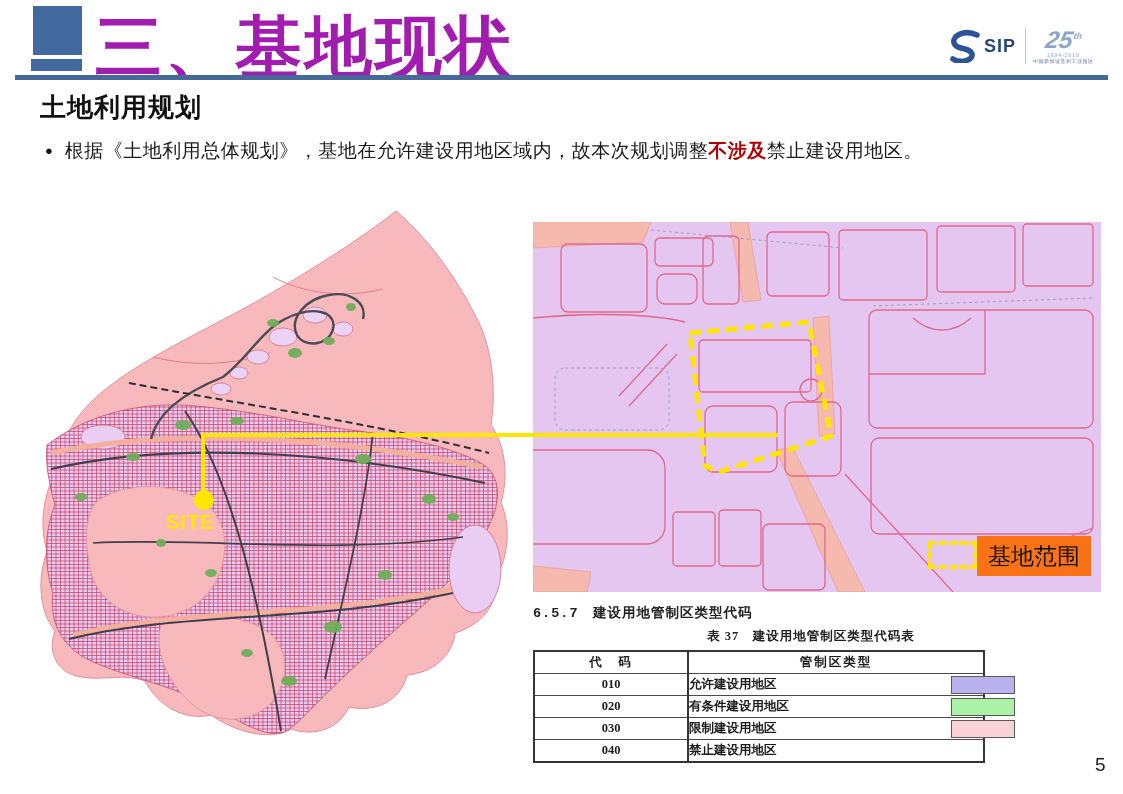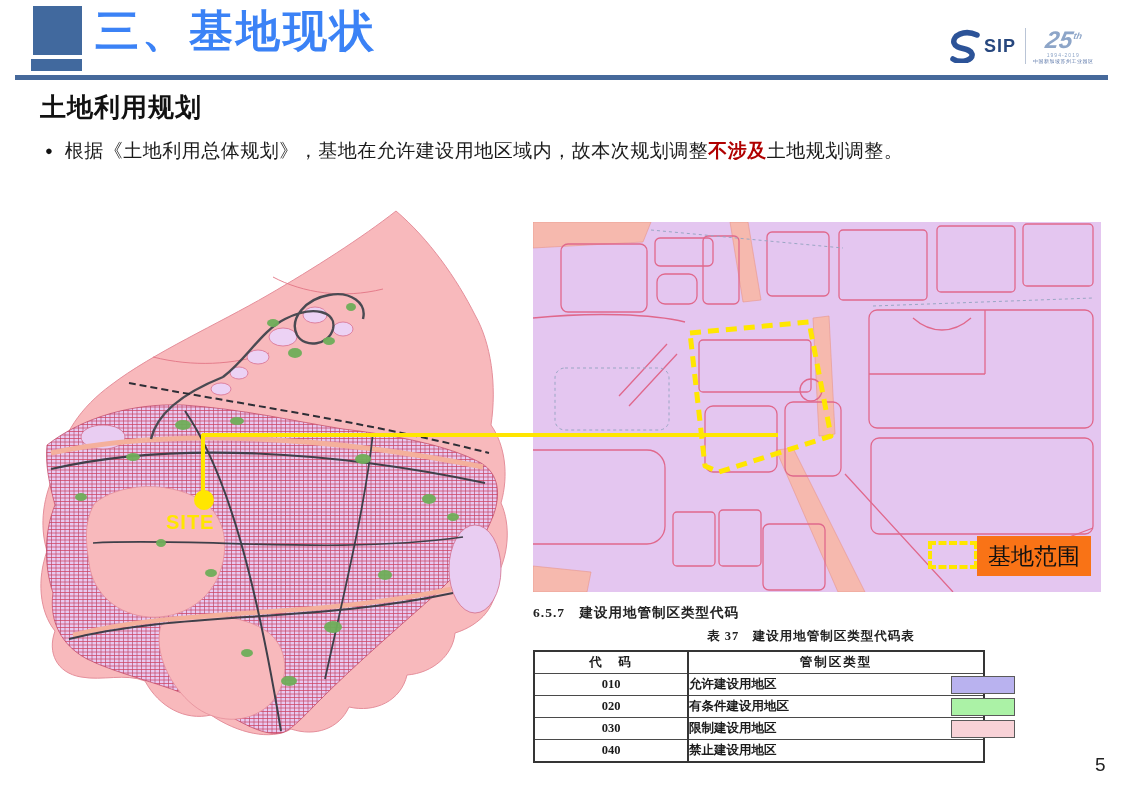--- a/index.html
+++ b/index.html
@@ -9,7 +9,7 @@
   
   .hdr-square{left:33px;top:6px;width:49px;height:49px;background:#41699e;}
   .hdr-bar{left:31px;top:59px;width:51px;height:12px;background:#41699e;}
-  .page-title{left:95px;top:2px;font-size:44px;font-weight:bold;color:#3b82f6;letter-spacing:3px;white-space:nowrap;}
+  .page-title{left:95px;top:2px;font-size:67px;font-weight:bold;color:#a21caf;letter-spacing:3px;white-space:nowrap;}
   .hdr-rule{left:15px;top:75px;width:1093px;height:5px;background:#46699b;}
   
   .logo{left:948px;top:24px;width:160px;height:44px;display:flex;align-items:center;}

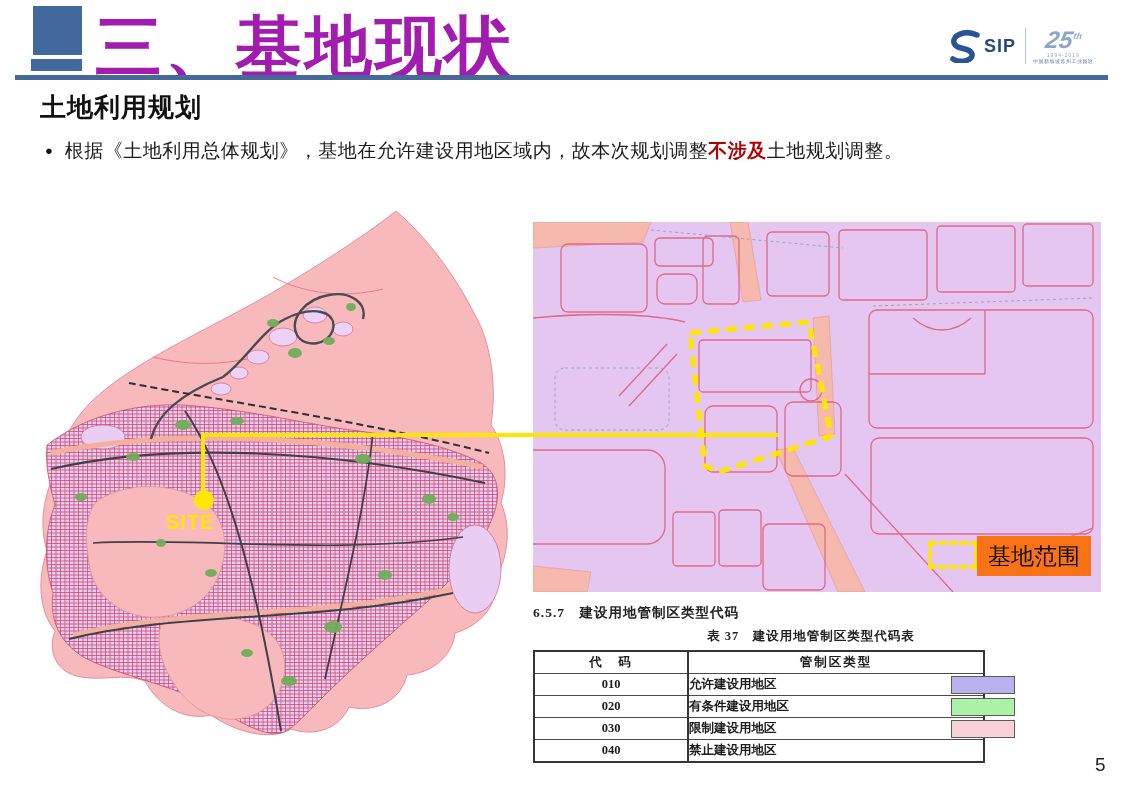--- a/index.html
+++ b/index.html
@@ -78,7 +78,7 @@
   <div class="abs subtitle">土地利用规划</div>
   <div class="abs bullet-row">
     <span class="bullet-marker">●</span>
-    <span class="bullet-text"><span>根据《土地利用总体规划》，基地在允许建设用地区域内，故本次规划调整</span><span class="em-red">不涉及</span><span>土地规划调整。</span></span>
+    <span class="bullet-text"><span>根据《土地利用总体规划》，基地在允许建设用地区域内，故本次规划调整</span><span class="em-red">不涉及</span><span>禁止建设用地区。</span></span>
   </div>
 
   <svg class="abs map" style="left:33px;top:207px" width="479" height="535" viewBox="0 0 479 535">

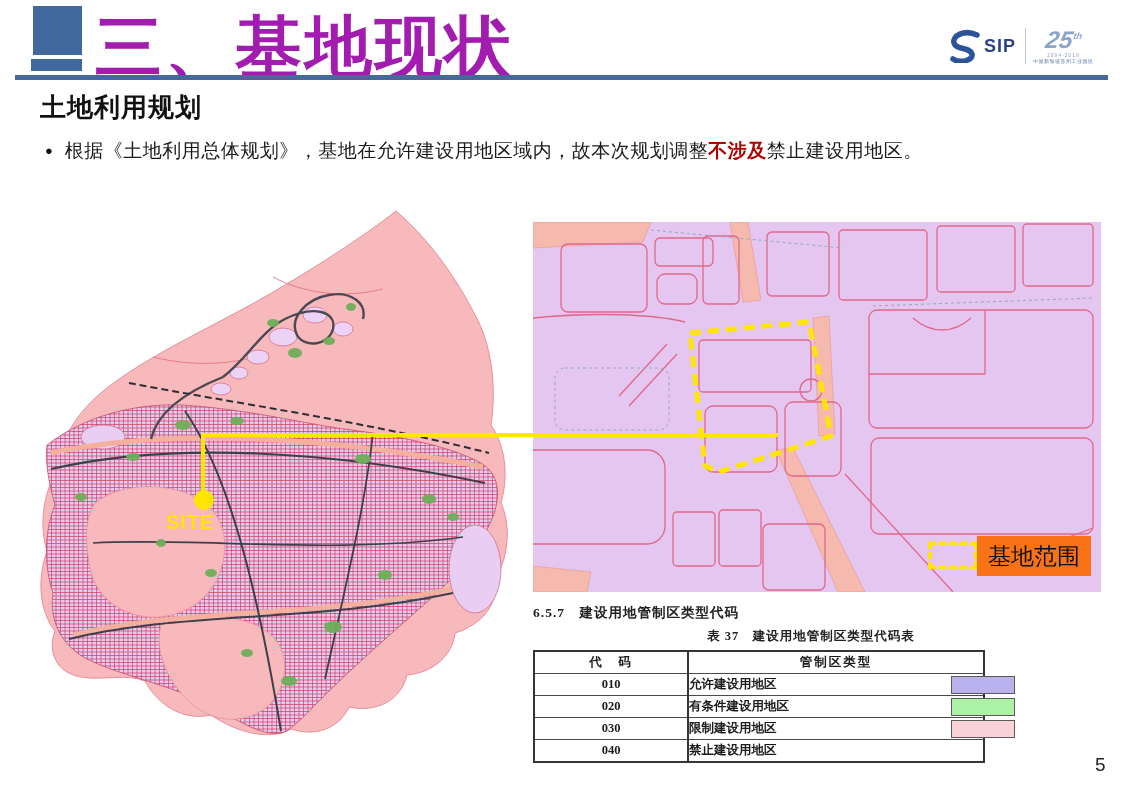--- a/index.html
+++ b/index.html
@@ -40,7 +40,7 @@
               display:flex;align-items:center;justify-content:center;font-size:23px;color:#111;}
   
   .doc{left:533px;top:604px;width:560px;color:#222;font-family:"Liberation Serif",serif;z-index:2;}
-  .doc-h{font-size:13.5px;font-weight:bold;letter-spacing:1px;}
+  .doc-h{font-size:13.5px;font-weight:bold;letter-spacing:1px;font-family:Liberation Mono, monospace;}
   .doc-cap{font-size:12.5px;font-weight:bold;text-align:center;width:556px;margin-top:6px;letter-spacing:1px;}
   table.codes{border-collapse:collapse;table-layout:fixed;width:452px;margin-top:5px;
               font-size:12.5px;font-weight:600;color:#1c1c1c;}

